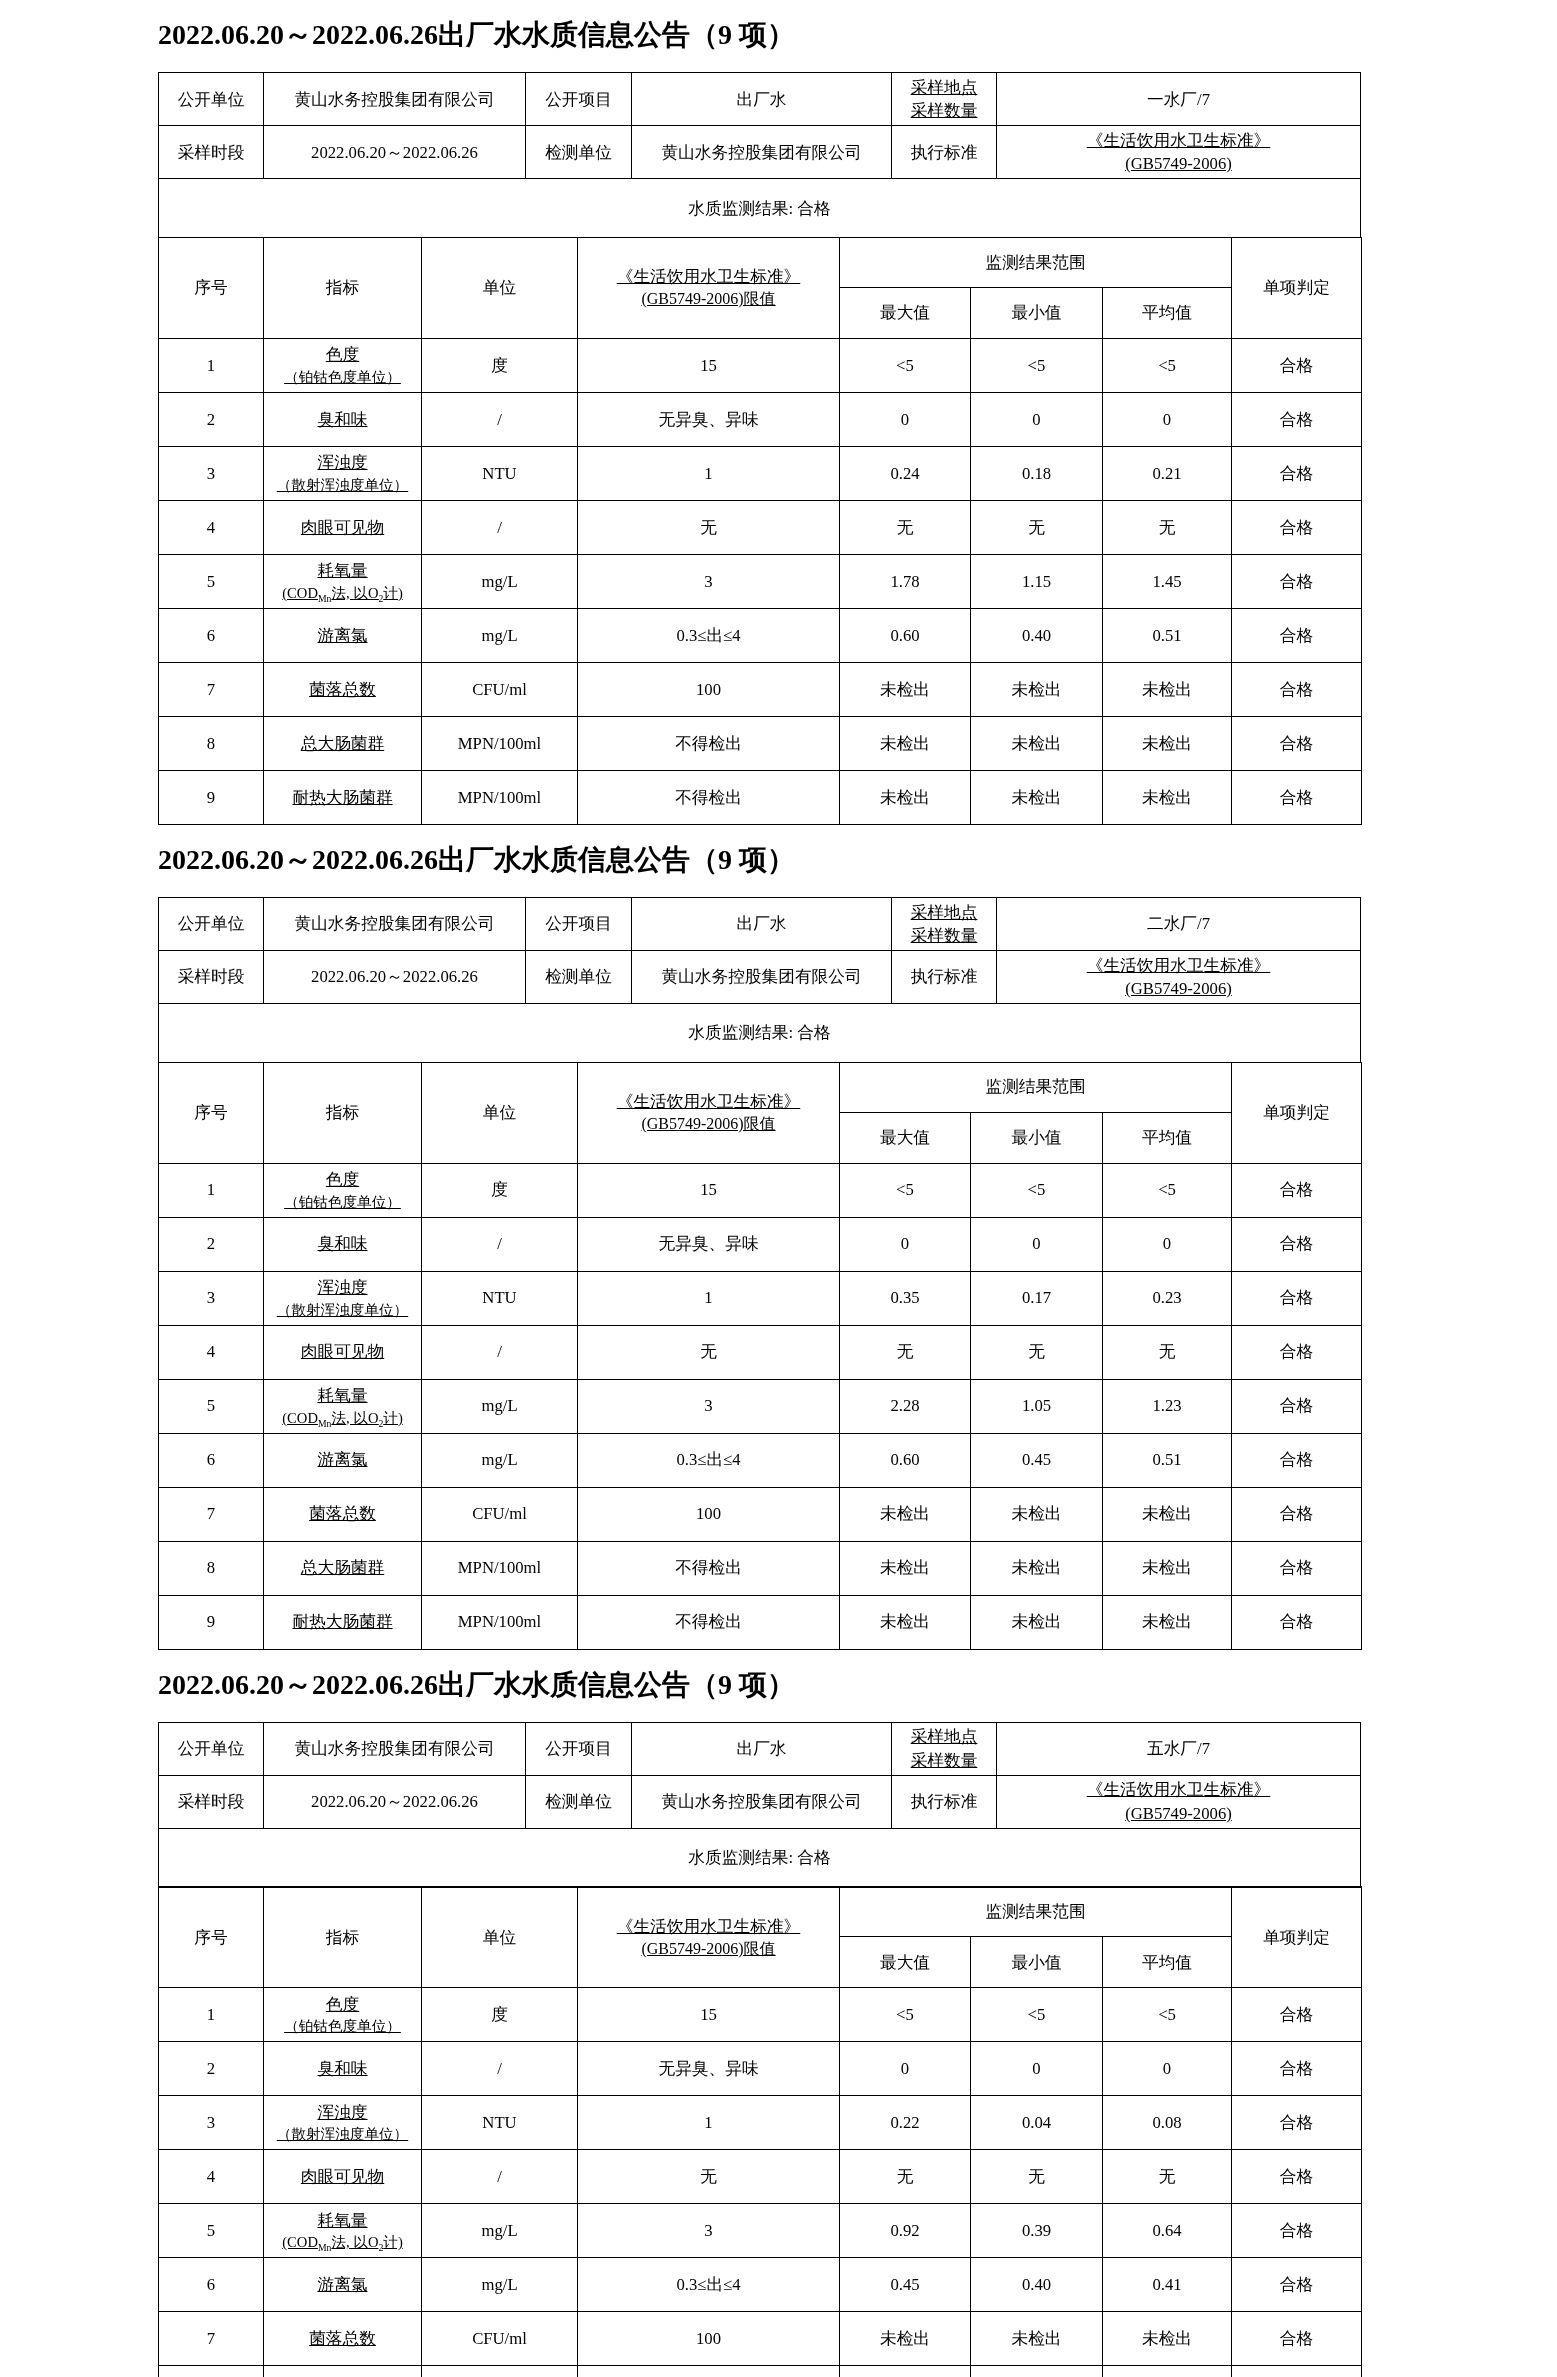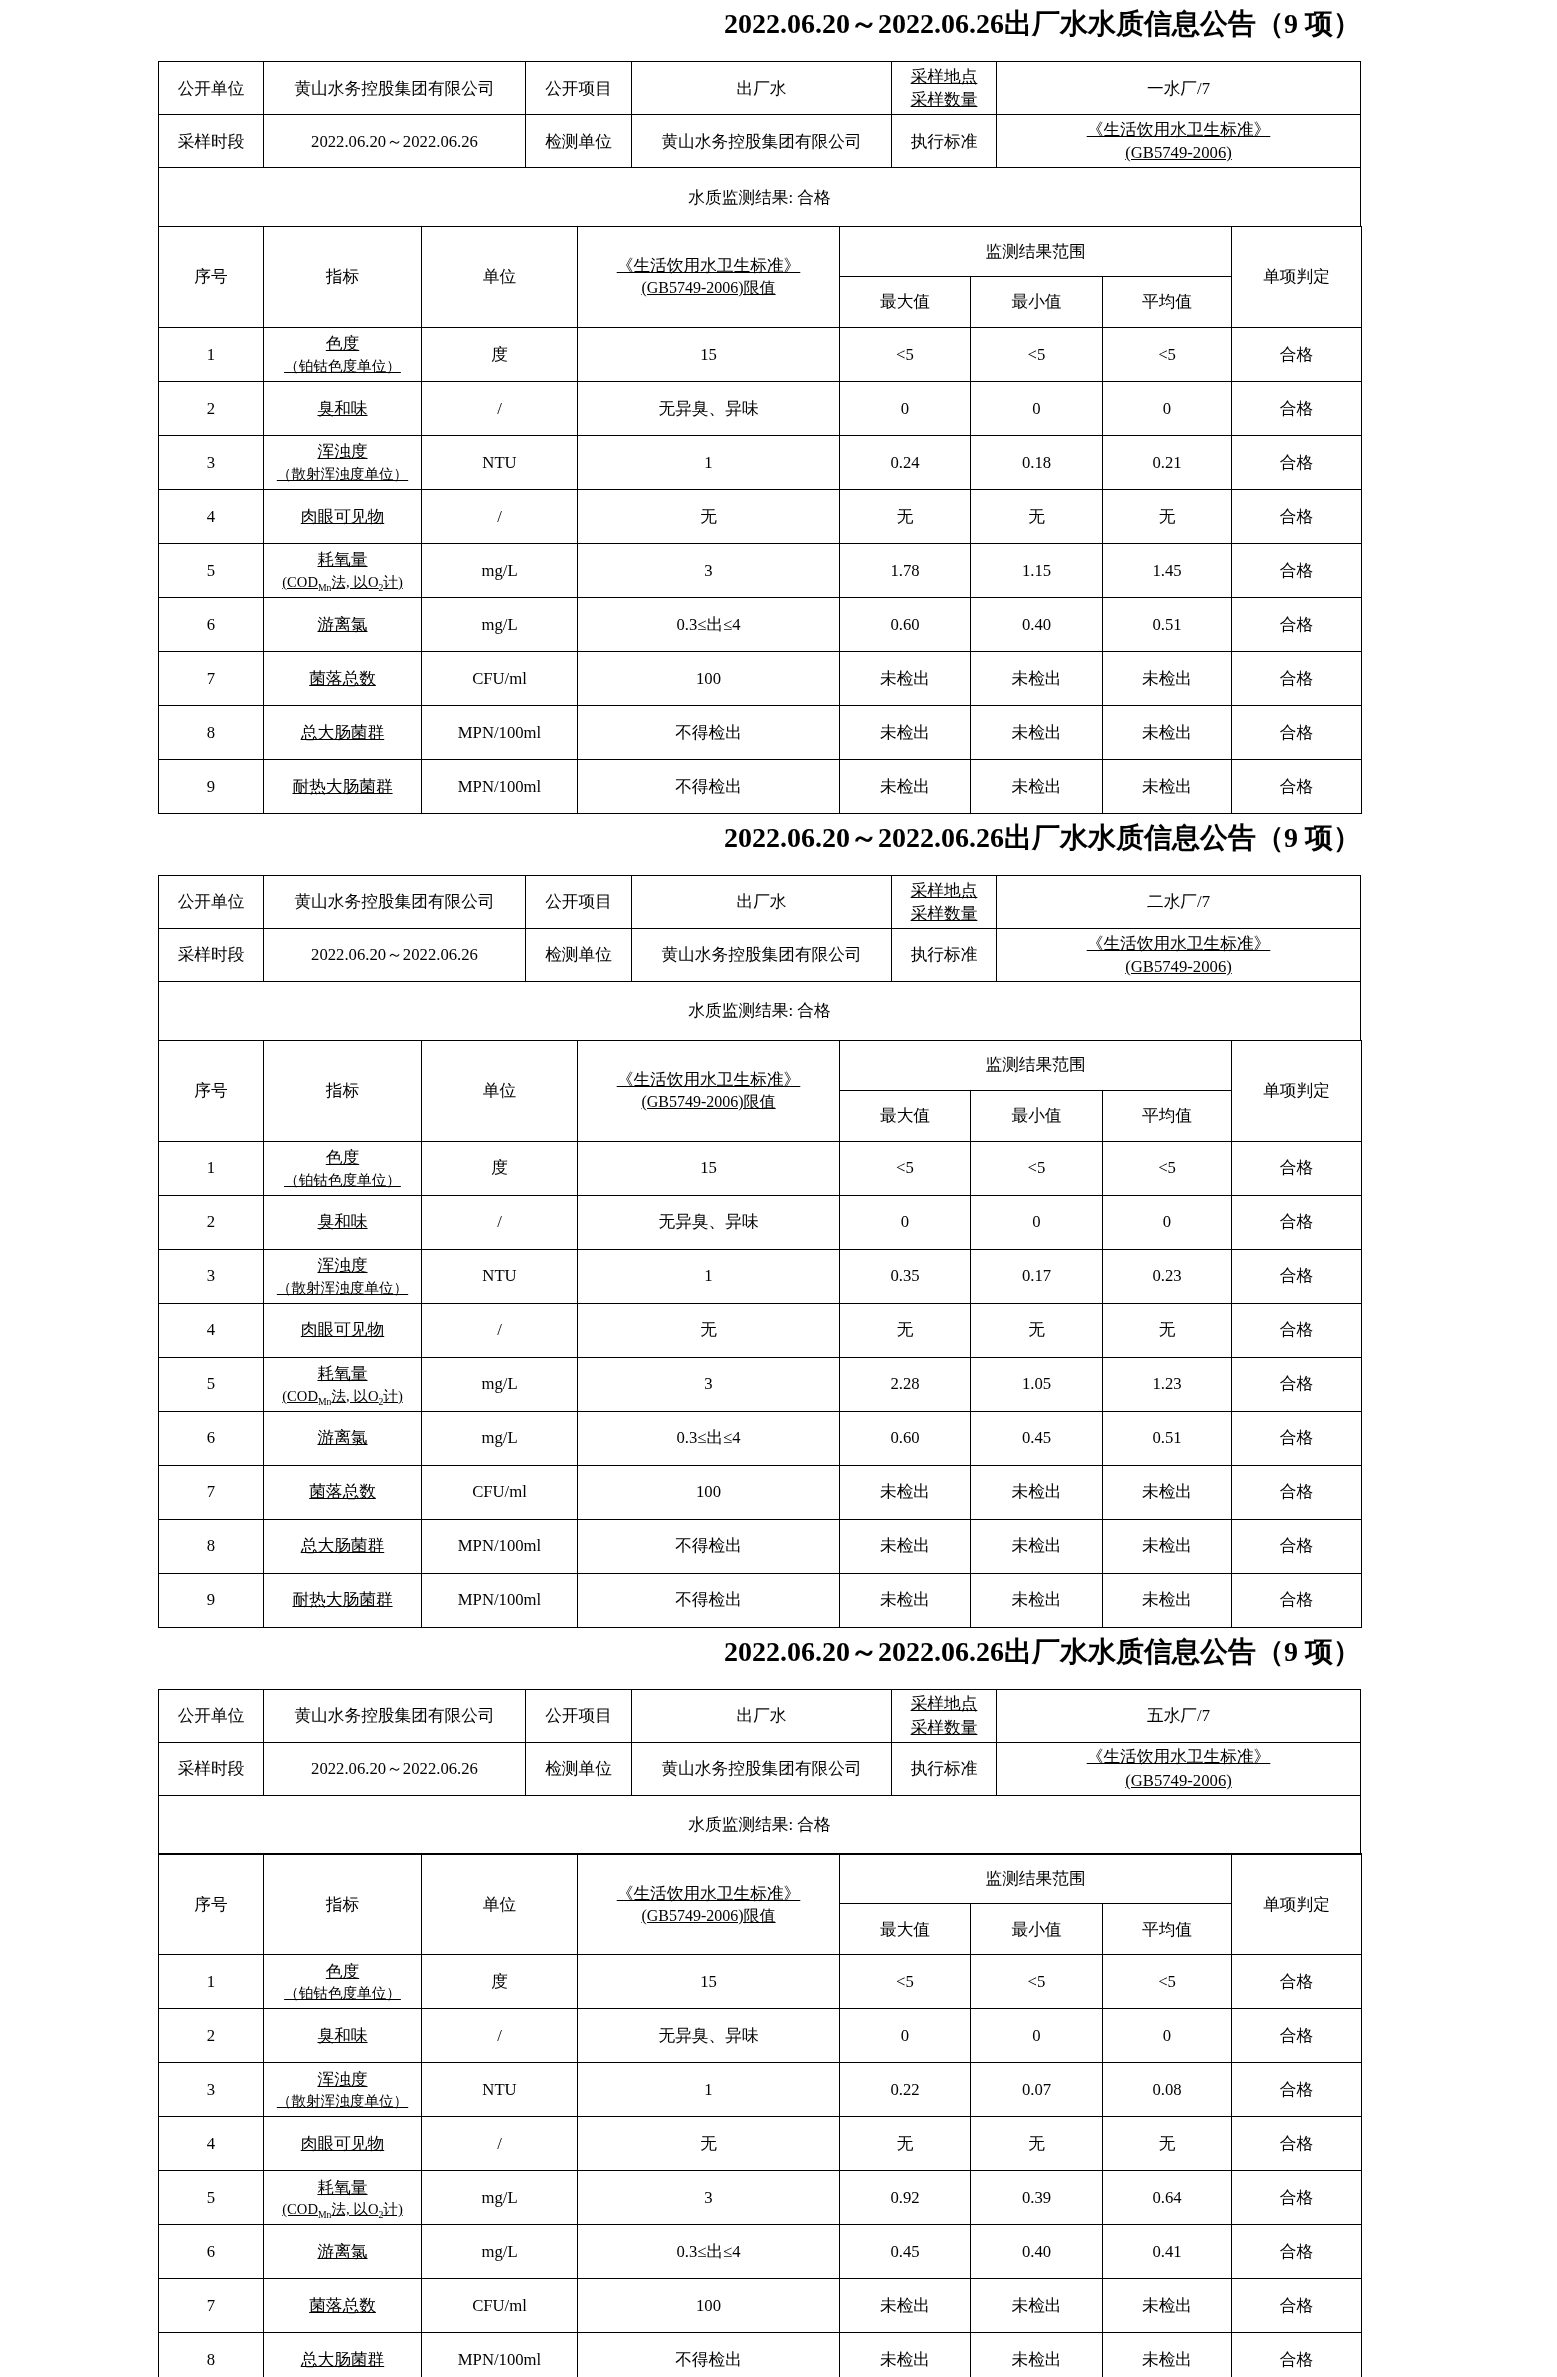--- a/index.html
+++ b/index.html
@@ -5,7 +5,7 @@
   html,body{margin:0;padding:0;background:#ffffff;color:#000;}
   body{width:1558px;font-family:"Liberation Serif","DejaVu Serif",serif;}
   .block{width:1558px;}
-  .title{width:1203px;margin:8px 0 21px 158px;text-align:right;
+  .title{width:1203px;margin:19px 0 21px 158px;text-align:left;
          font-size:28px;font-weight:700;line-height:1.15;}
   table{border-collapse:collapse;table-layout:fixed;width:1203px;margin-left:158px;
         border:1.4px solid #000;}

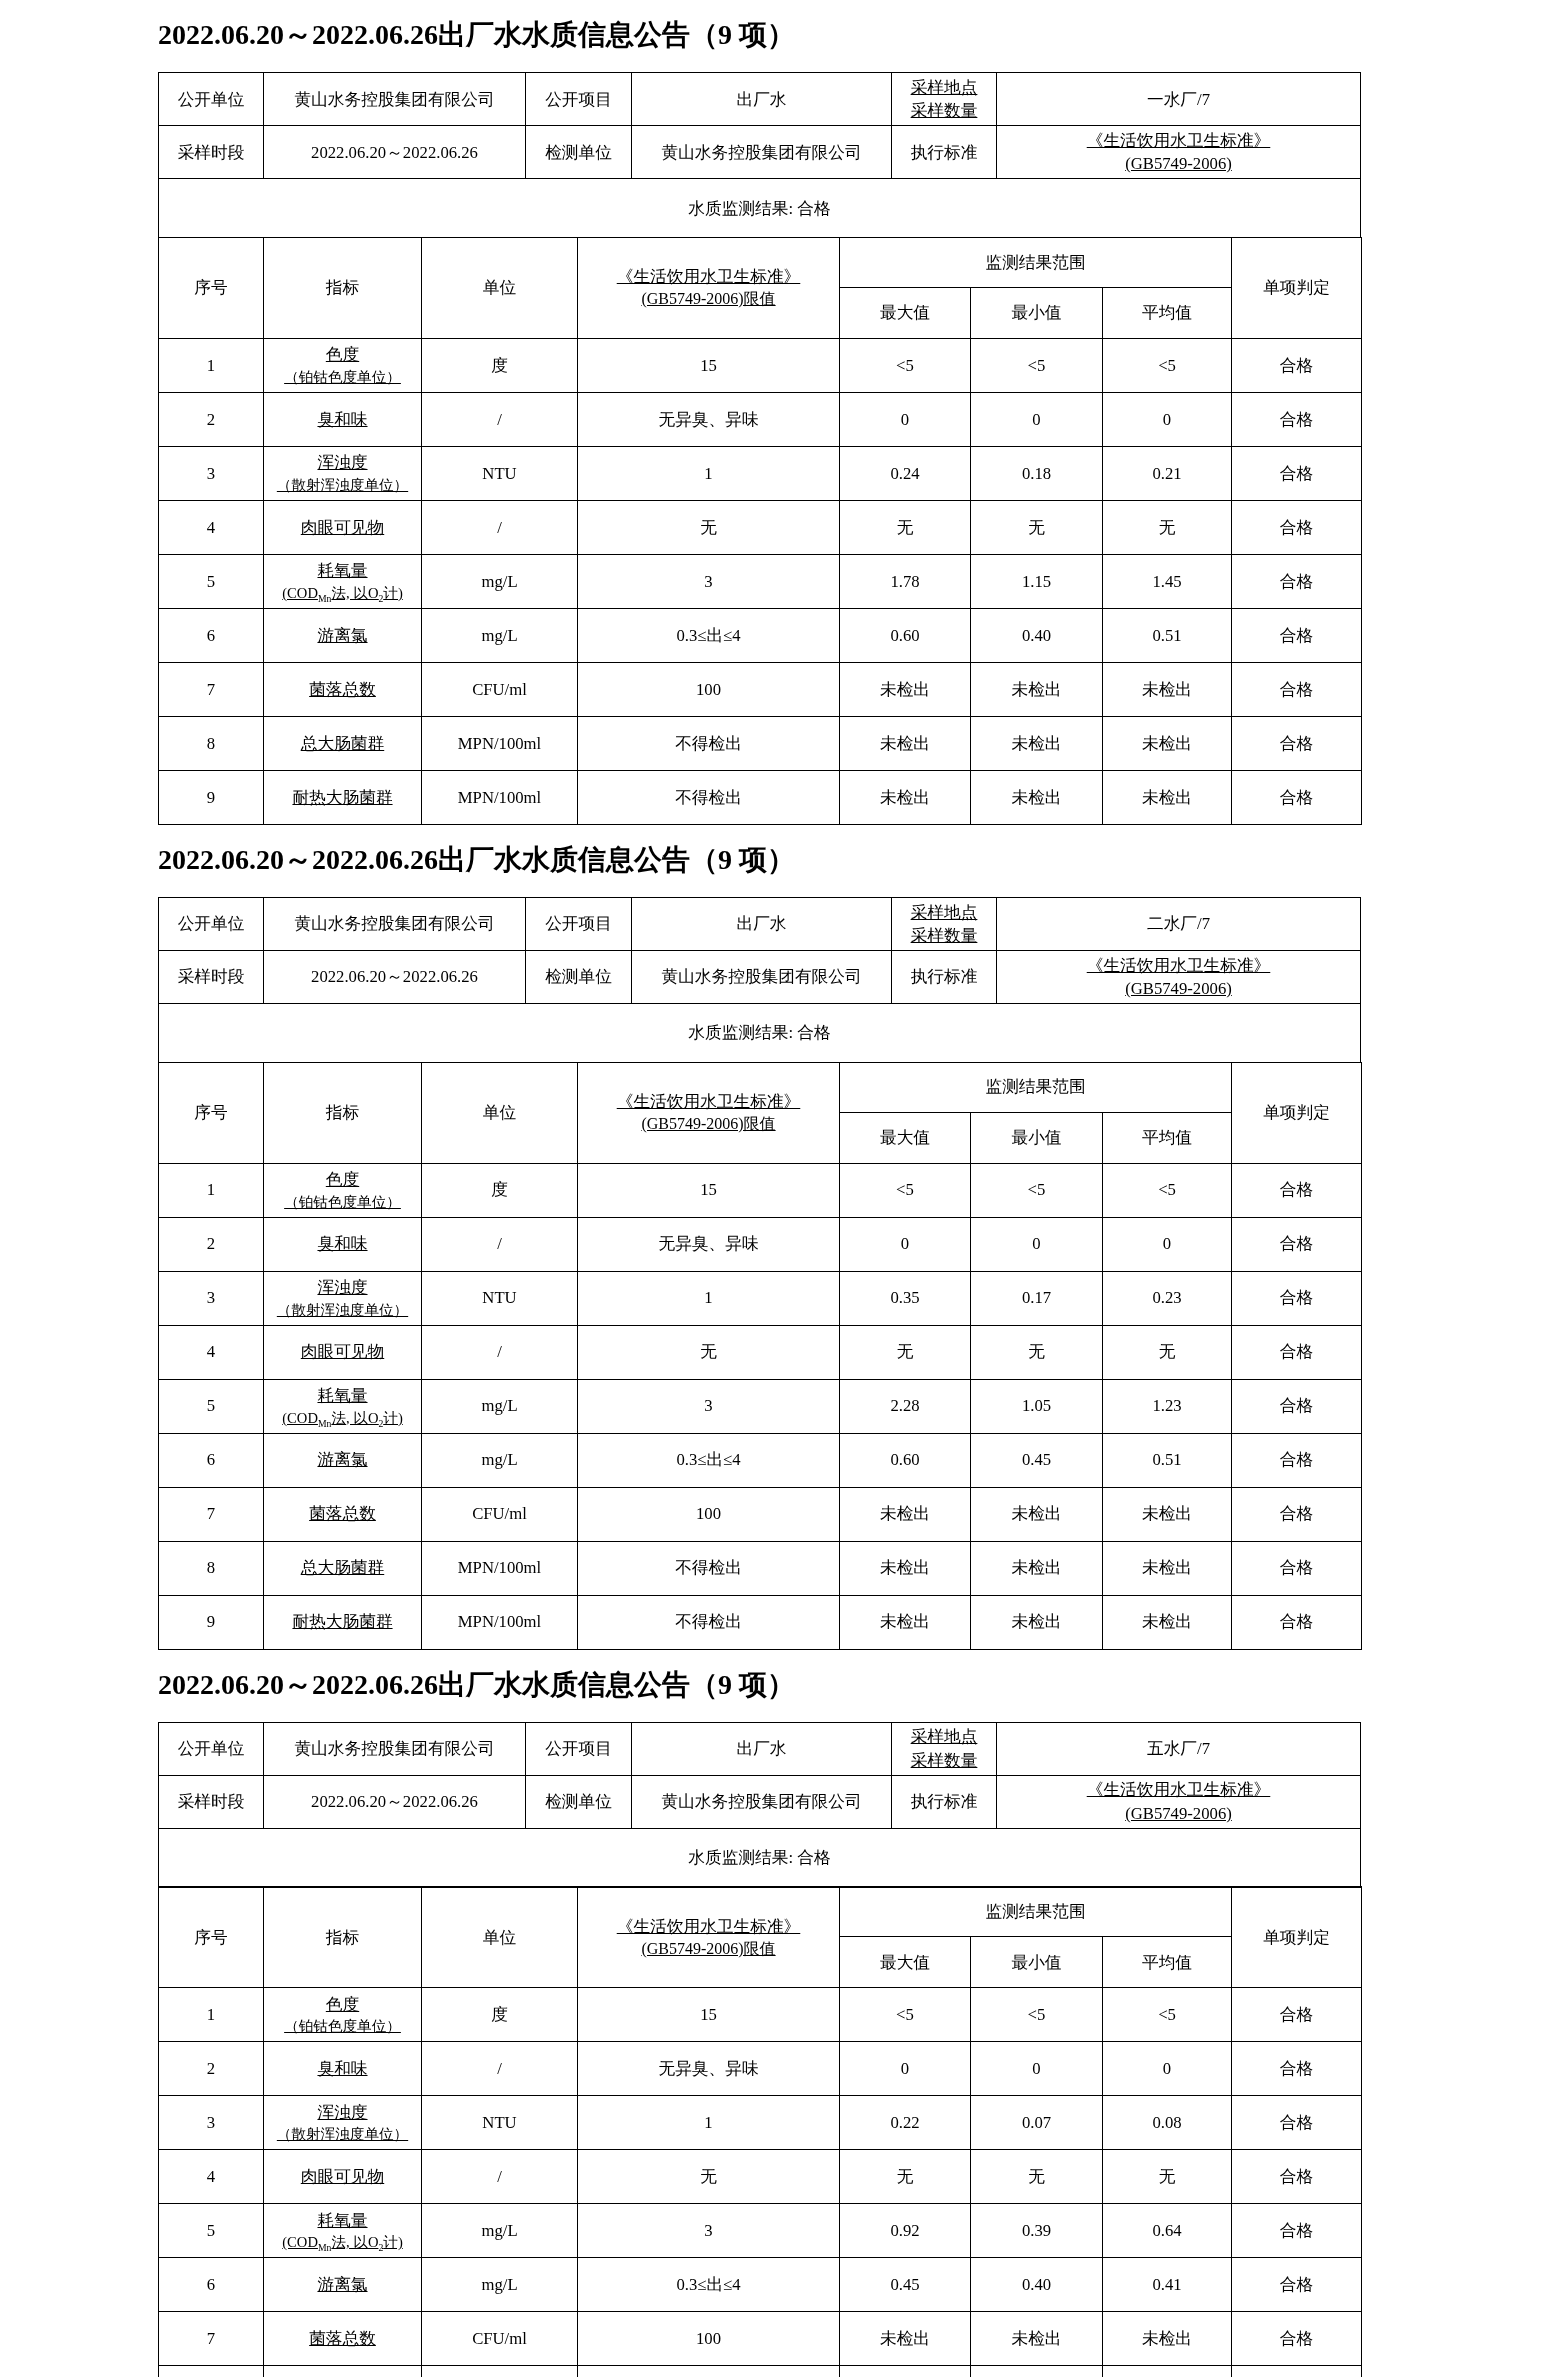--- a/index.html
+++ b/index.html
@@ -524,7 +524,7 @@
     <td>NTU</td>
     <td>1</td>
     <td>0.22</td>
-    <td>0.07</td>
+    <td>0.04</td>
     <td>0.08</td>
     <td>合格</td>
   </tr>

